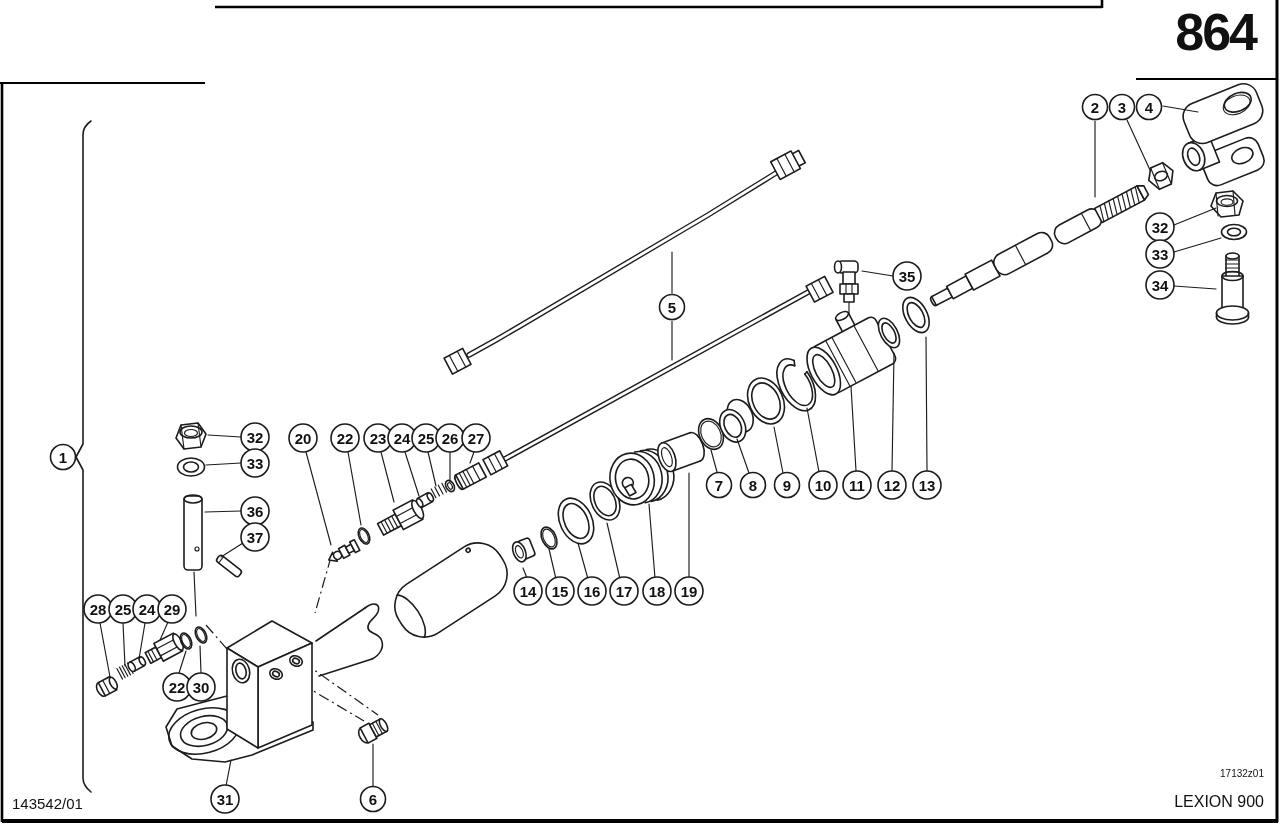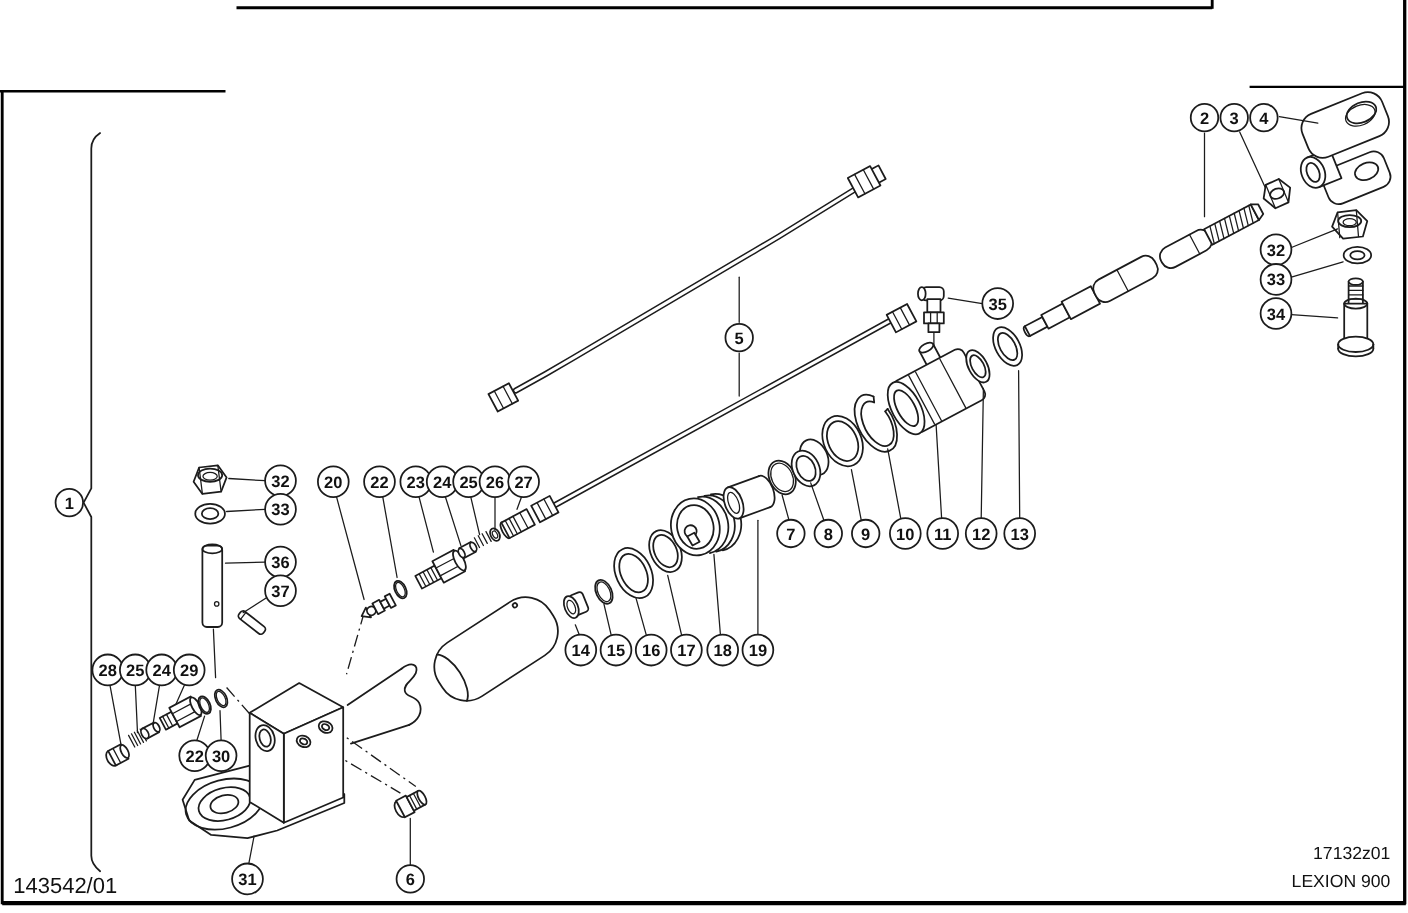--- a/index.html
+++ b/index.html
@@ -582,6 +582,7 @@
       </g>
   </svg>
 
+  <div class="pageno">864</div>
   <div class="ref-left">143542/01</div>
   <div class="ref-dwg">17132z01</div>
   <div class="ref-model">LEXION 900</div>

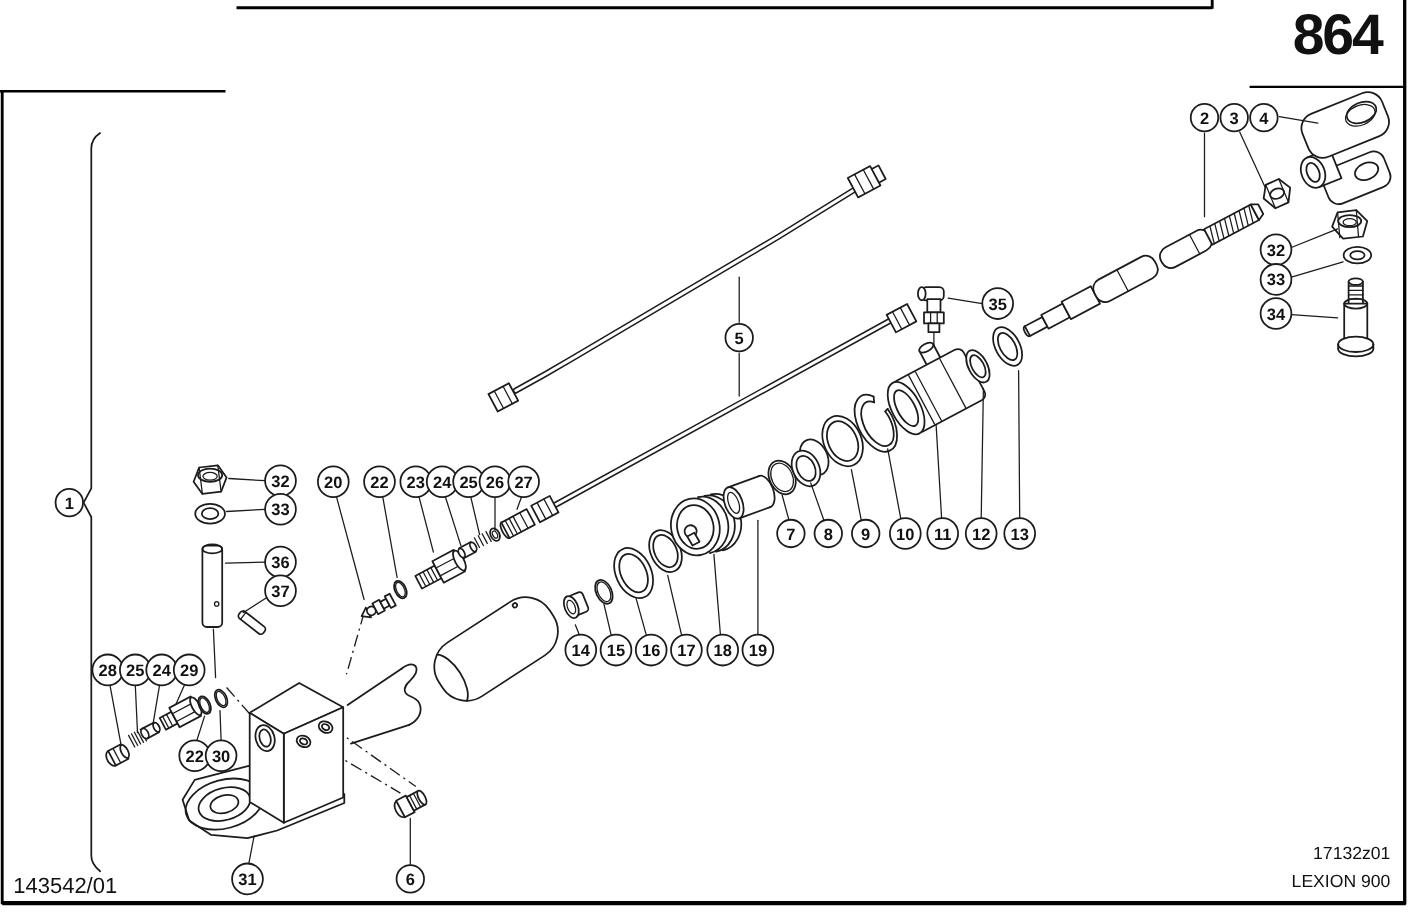--- a/index.html
+++ b/index.html
@@ -16,7 +16,7 @@
   text.callout-num{font-family:"Liberation Sans",sans-serif;font-size:15px;font-weight:700;fill:#111}
   .pageno{position:absolute;top:2px;right:24px;font-size:52px;font-weight:700;letter-spacing:-2px}
   .ref-left{position:absolute;left:12px;top:795px;font-size:20px}
-  .ref-dwg{position:absolute;right:16px;top:768px;font-size:16px}
+  .ref-dwg{position:absolute;right:16px;top:768px;font-size:10px}
   .ref-model{position:absolute;right:16px;top:793px;font-size:16px}
 </style>
 </head>

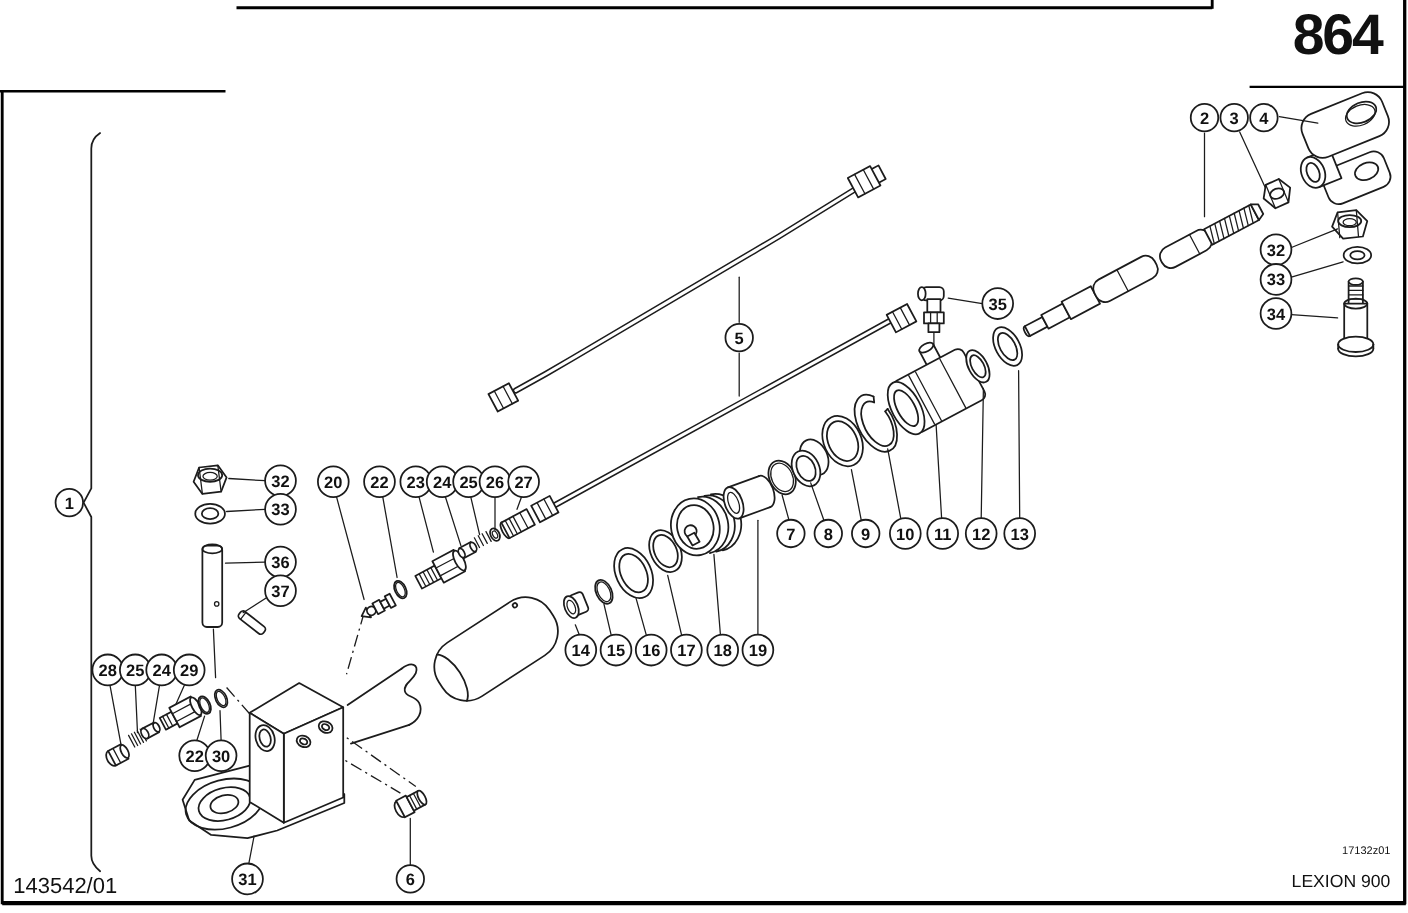--- a/index.html
+++ b/index.html
@@ -15,7 +15,7 @@
   .frame{stroke:#000;fill:none}
   text.callout-num{font-family:"Liberation Sans",sans-serif;font-size:15px;font-weight:700;fill:#111}
   .pageno{position:absolute;top:2px;right:24px;font-size:52px;font-weight:700;letter-spacing:-2px}
-  .ref-left{position:absolute;left:12px;top:795px;font-size:20px}
+  .ref-left{position:absolute;left:12px;top:795px;font-size:15px}
   .ref-dwg{position:absolute;right:16px;top:768px;font-size:10px}
   .ref-model{position:absolute;right:16px;top:793px;font-size:16px}
 </style>

